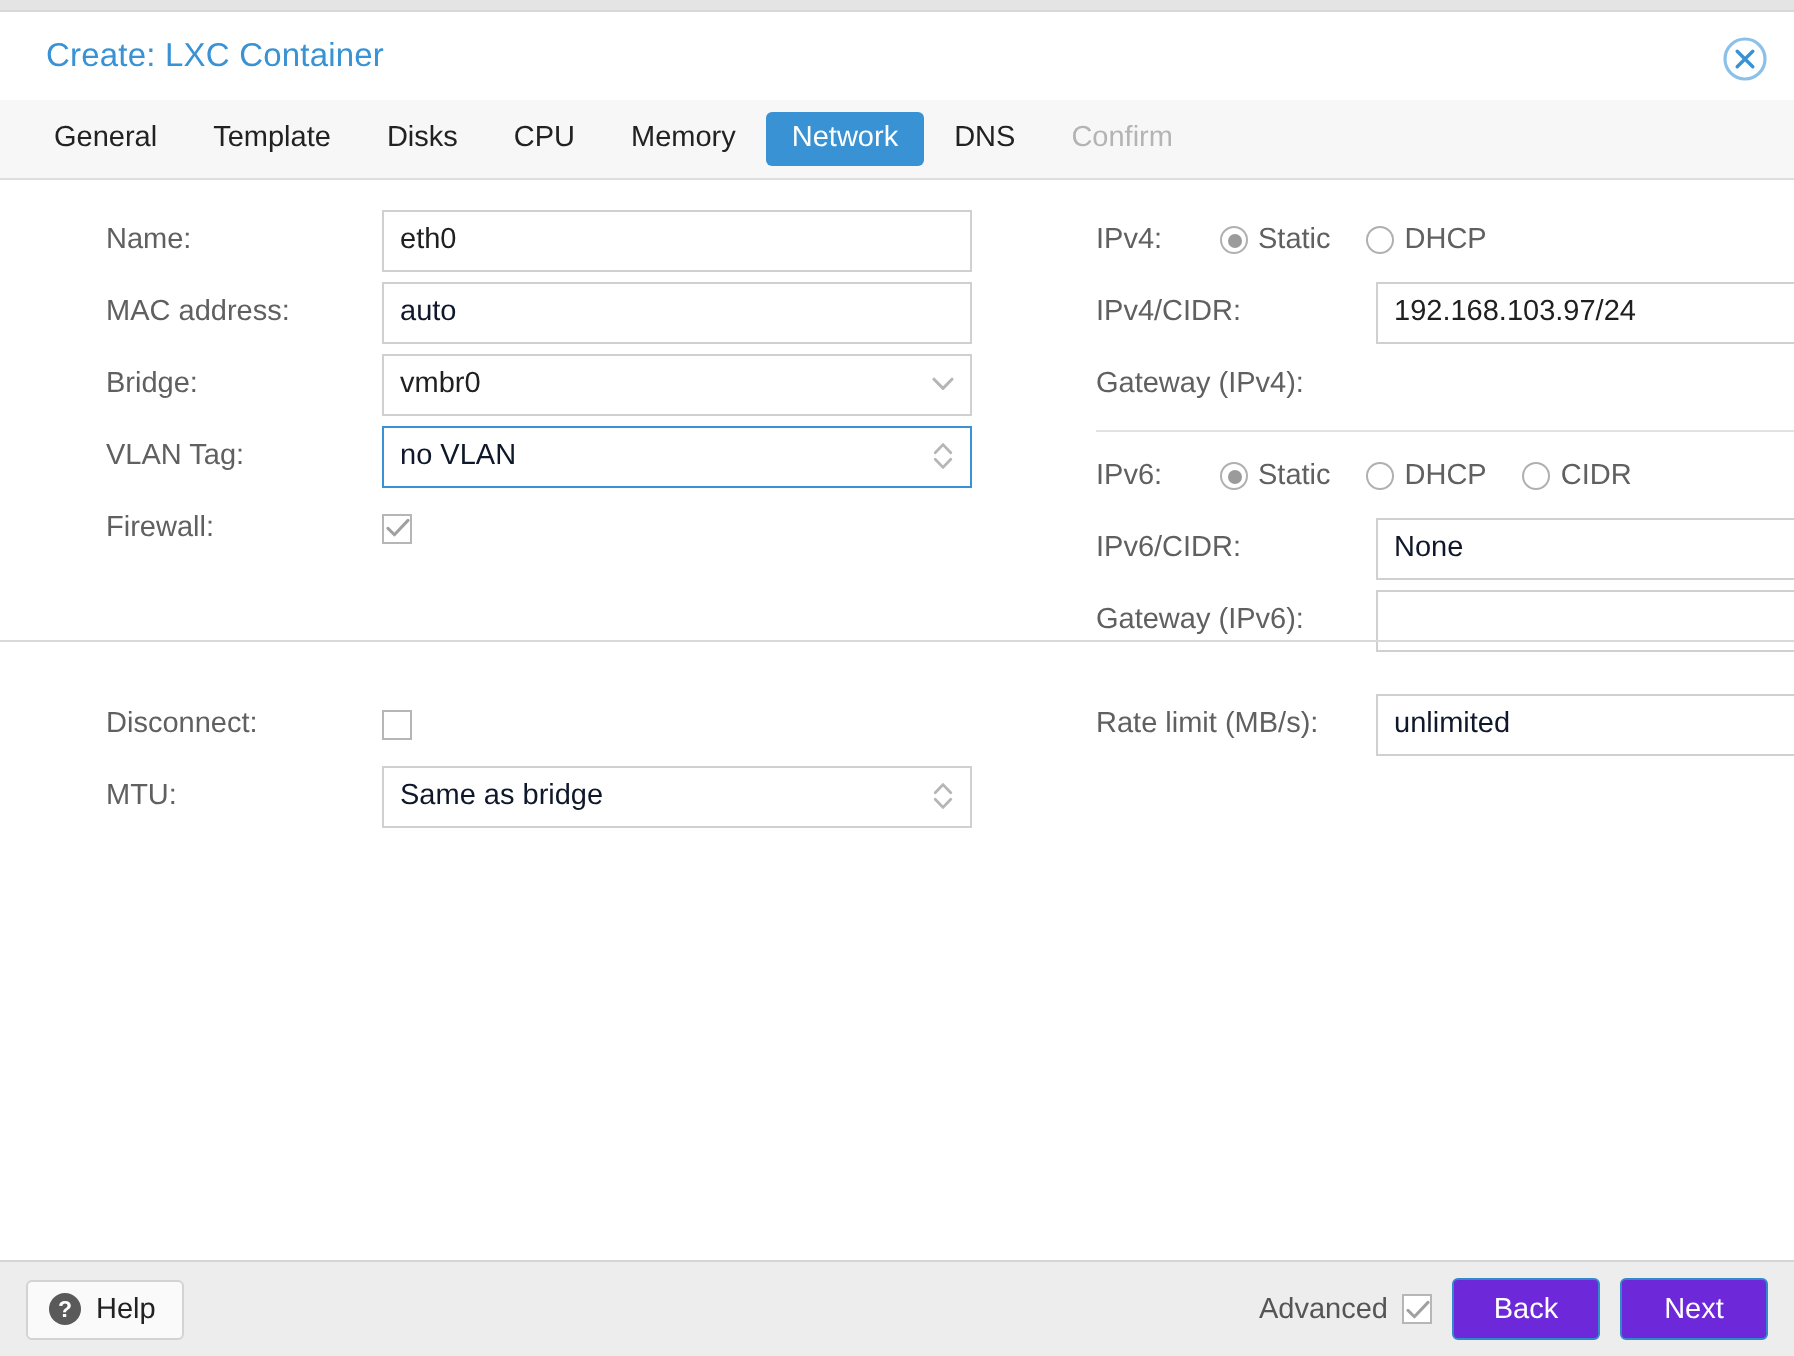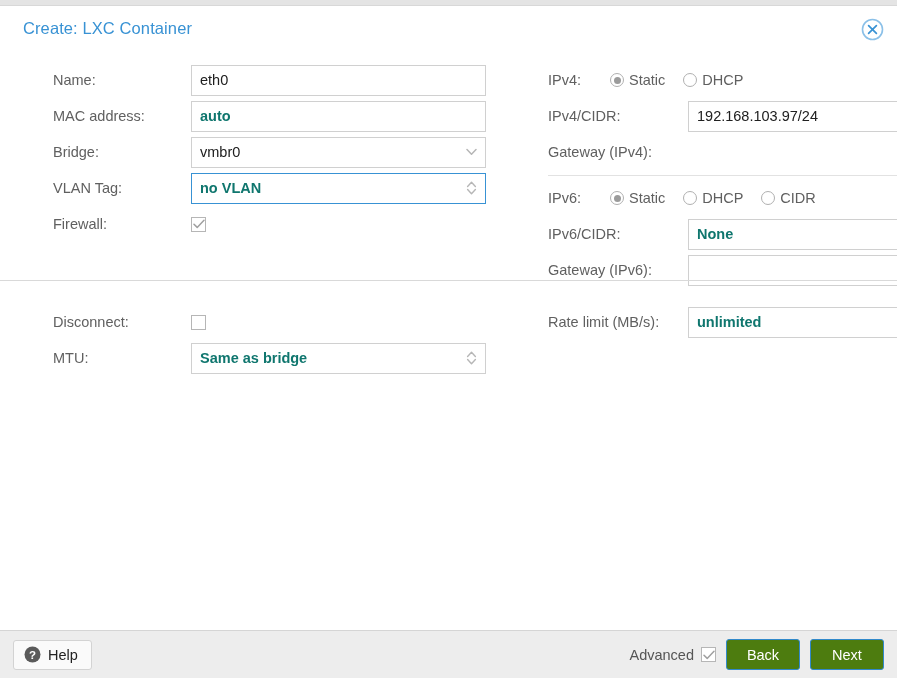--- a/index.html
+++ b/index.html
@@ -275,6 +275,16 @@
     </div>
   </div>
 
+  <div class="tabbar">
+    <div class="tab">General</div>
+    <div class="tab">Template</div>
+    <div class="tab">Disks</div>
+    <div class="tab">CPU</div>
+    <div class="tab">Memory</div>
+    <div class="tab active">Network</div>
+    <div class="tab">DNS</div>
+    <div class="tab disabled">Confirm</div>
+  </div>
 
   <div class="body">
 

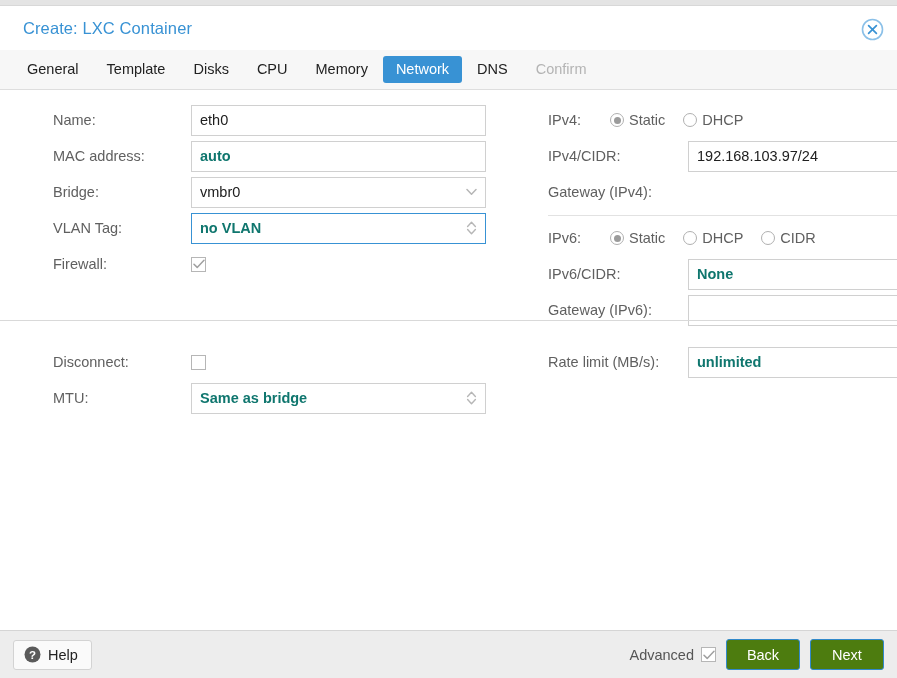--- a/index.html
+++ b/index.html
@@ -129,7 +129,7 @@
   .field.w-left   { width: 295px; }
   .field.w-right  { width: 295px; }
   .field.focused  { border: 1px solid #3892d4; }
-  .field .ph      { color: #0f766e; font-weight: bold; }
+  .field .ph      { color: #0f172a; }
 
   .trigger {
     position: absolute;

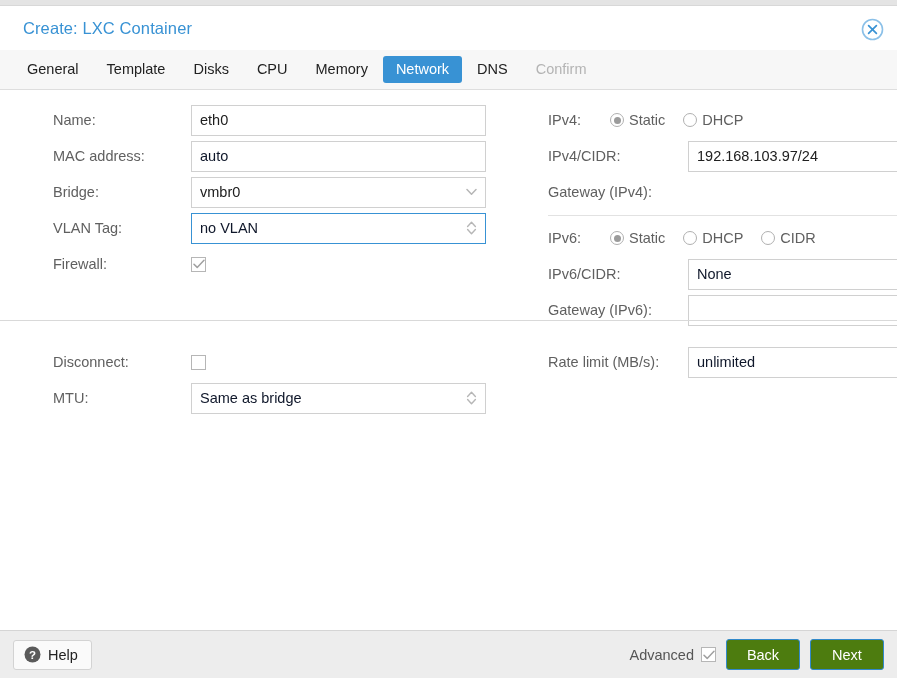--- a/index.html
+++ b/index.html
@@ -246,7 +246,7 @@
     color: #555555;
   }
   .btn-primary {
-    background: #4d7c0f;
+    background: #6d28d9;
     border: 1px solid #3189cb;
     border-radius: 3px;
     color: #ffffff;

